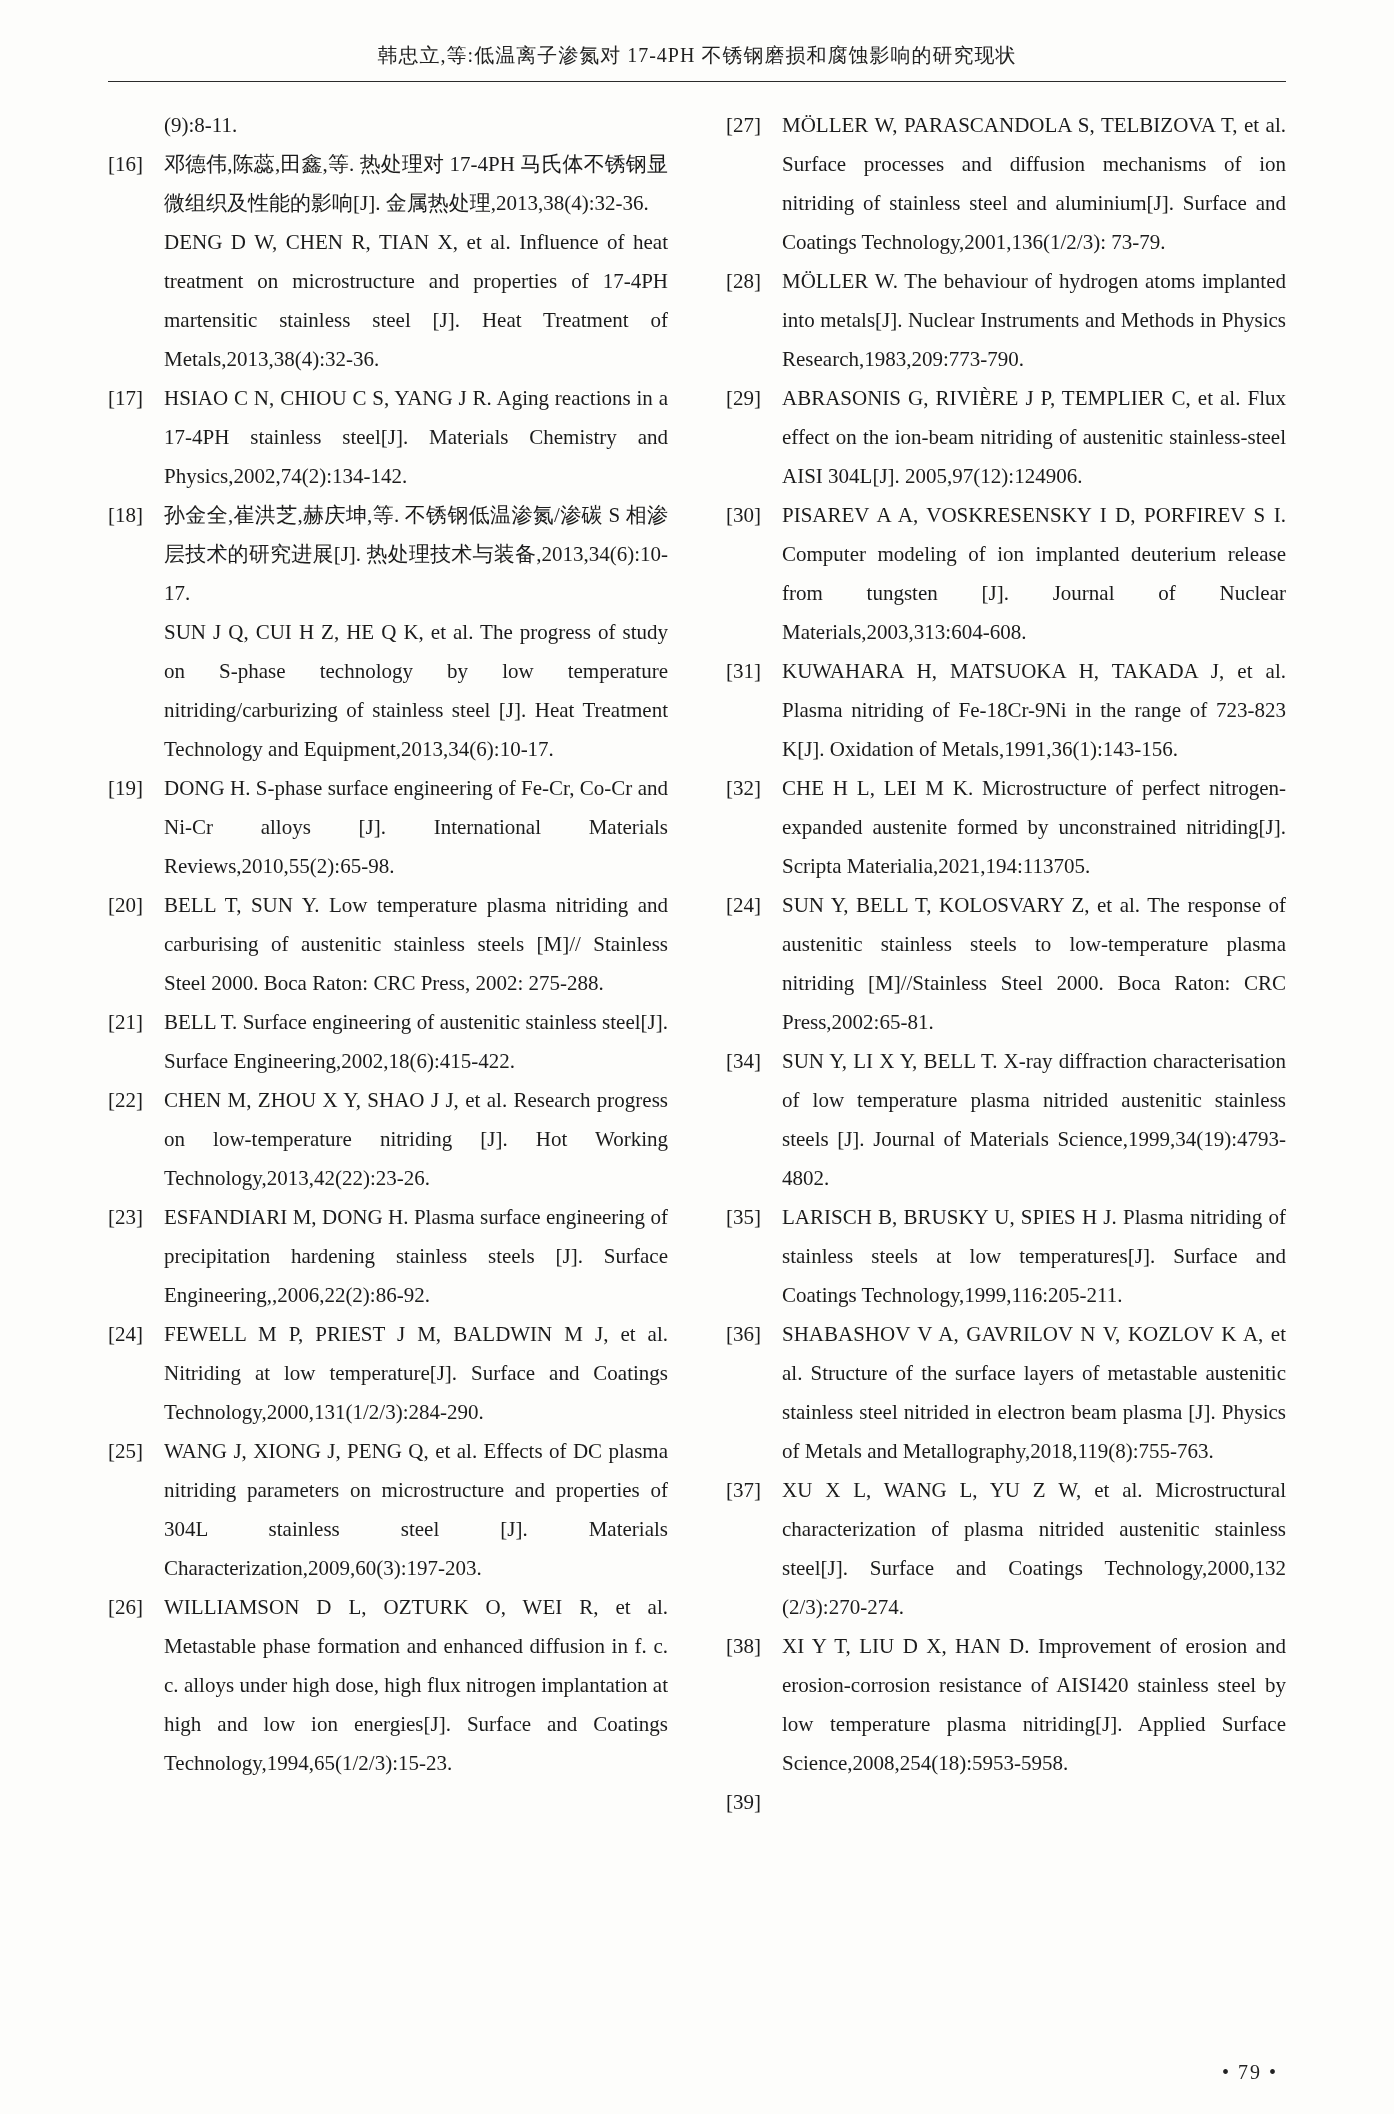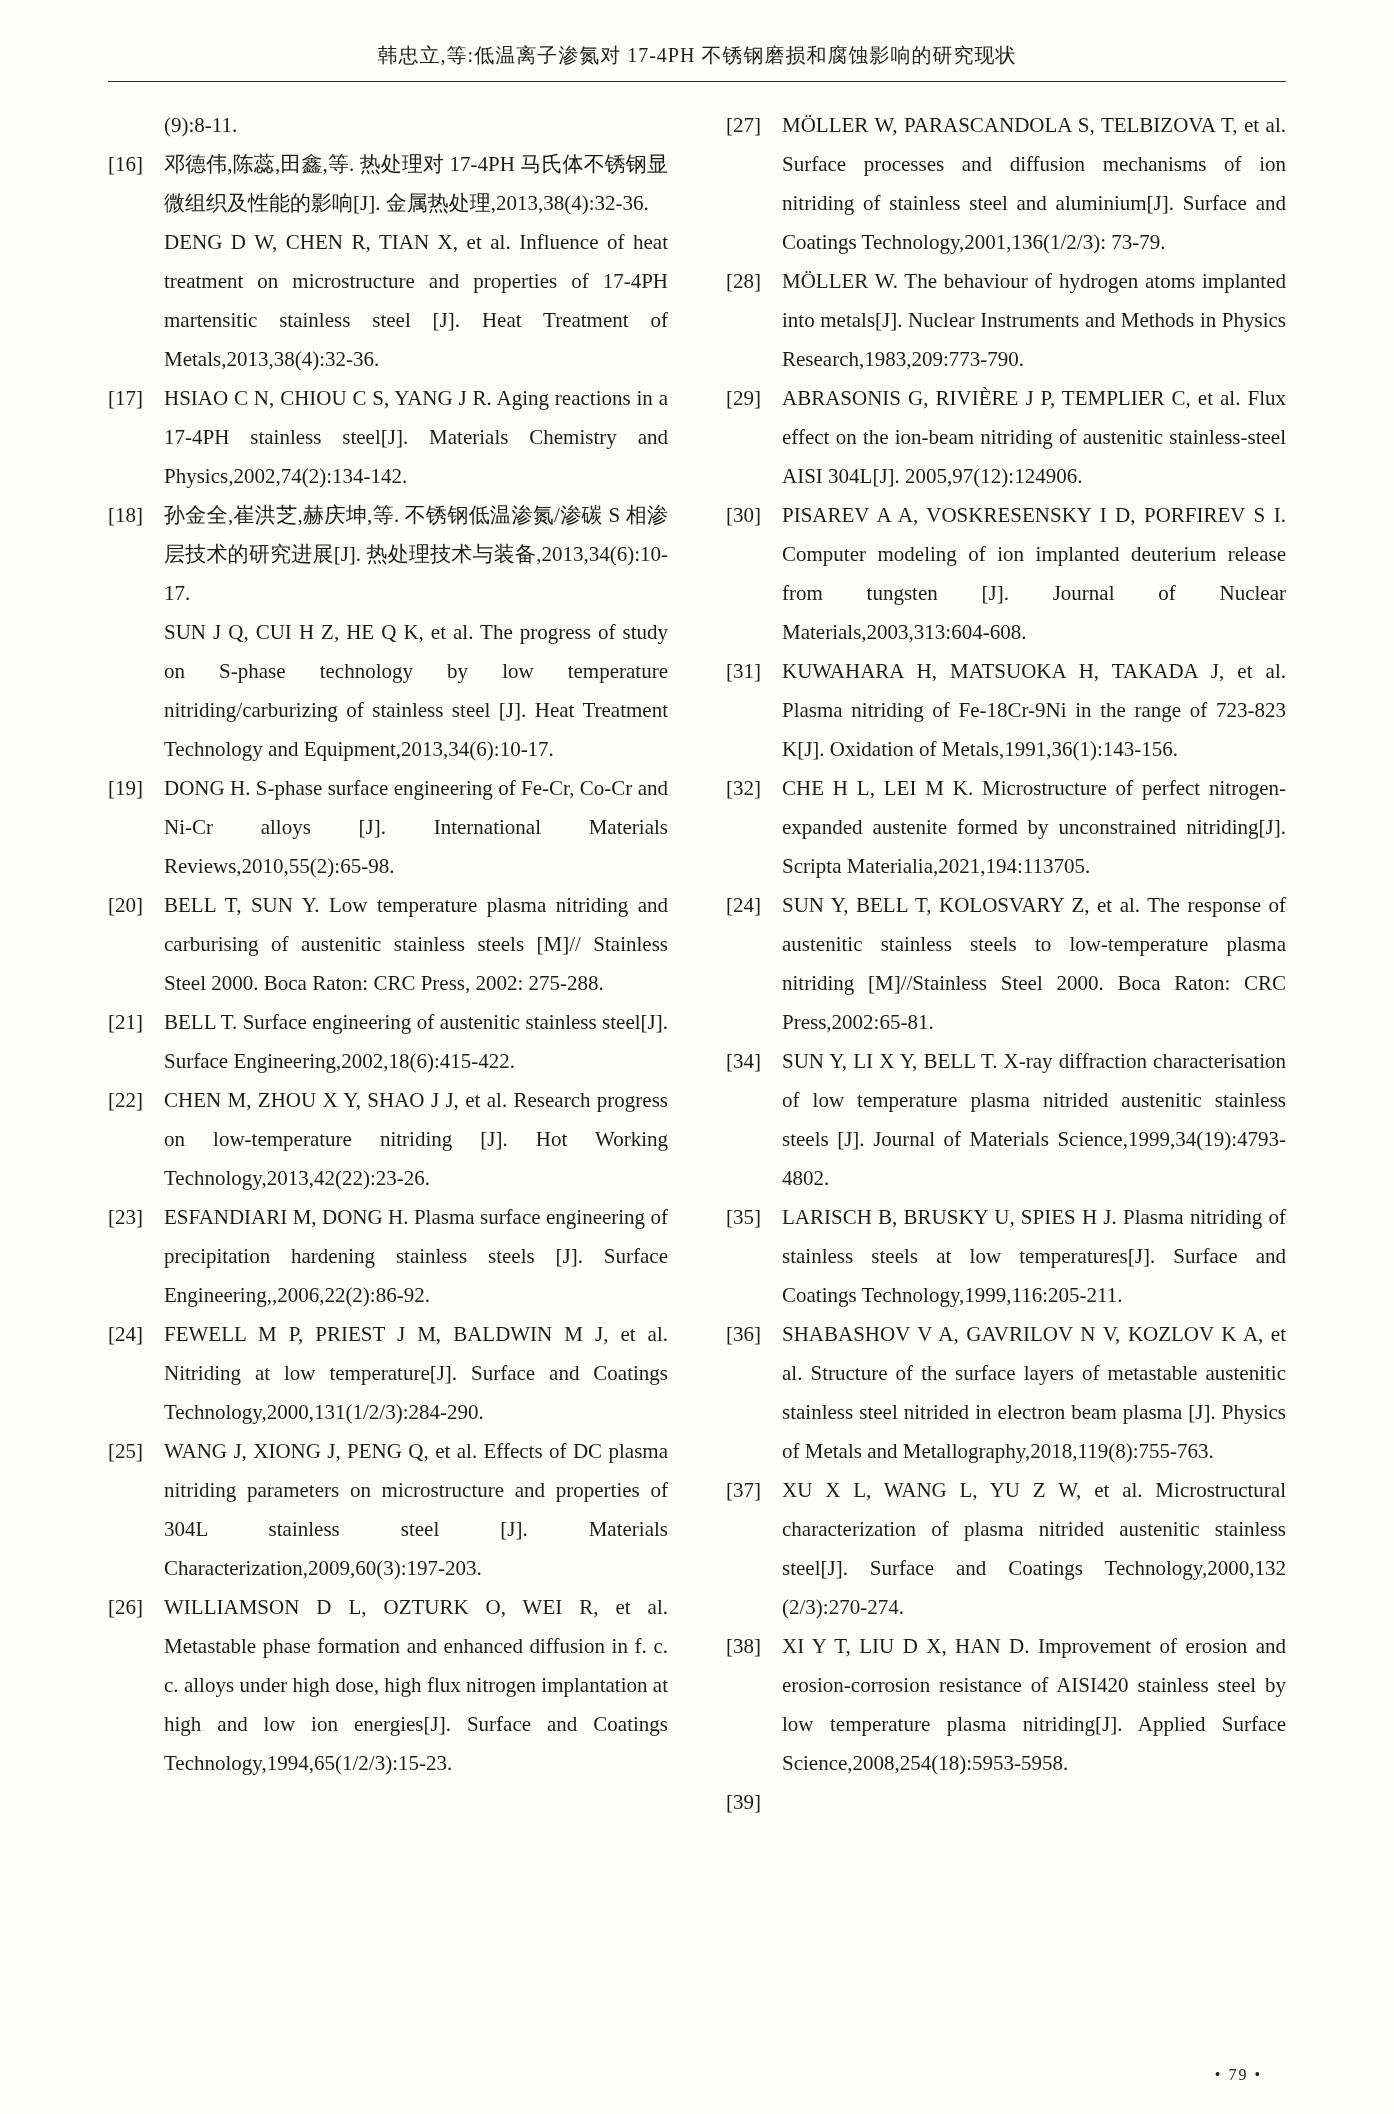--- a/index.html
+++ b/index.html
@@ -57,9 +57,9 @@
 
   .footer-page {
     position: absolute;
-    right: 132px;
+    right: 116px;
     bottom: 30px;
-    font-size: 16px;
+    font-size: 20px;
     color: #222;
     letter-spacing: 2px;
   }

